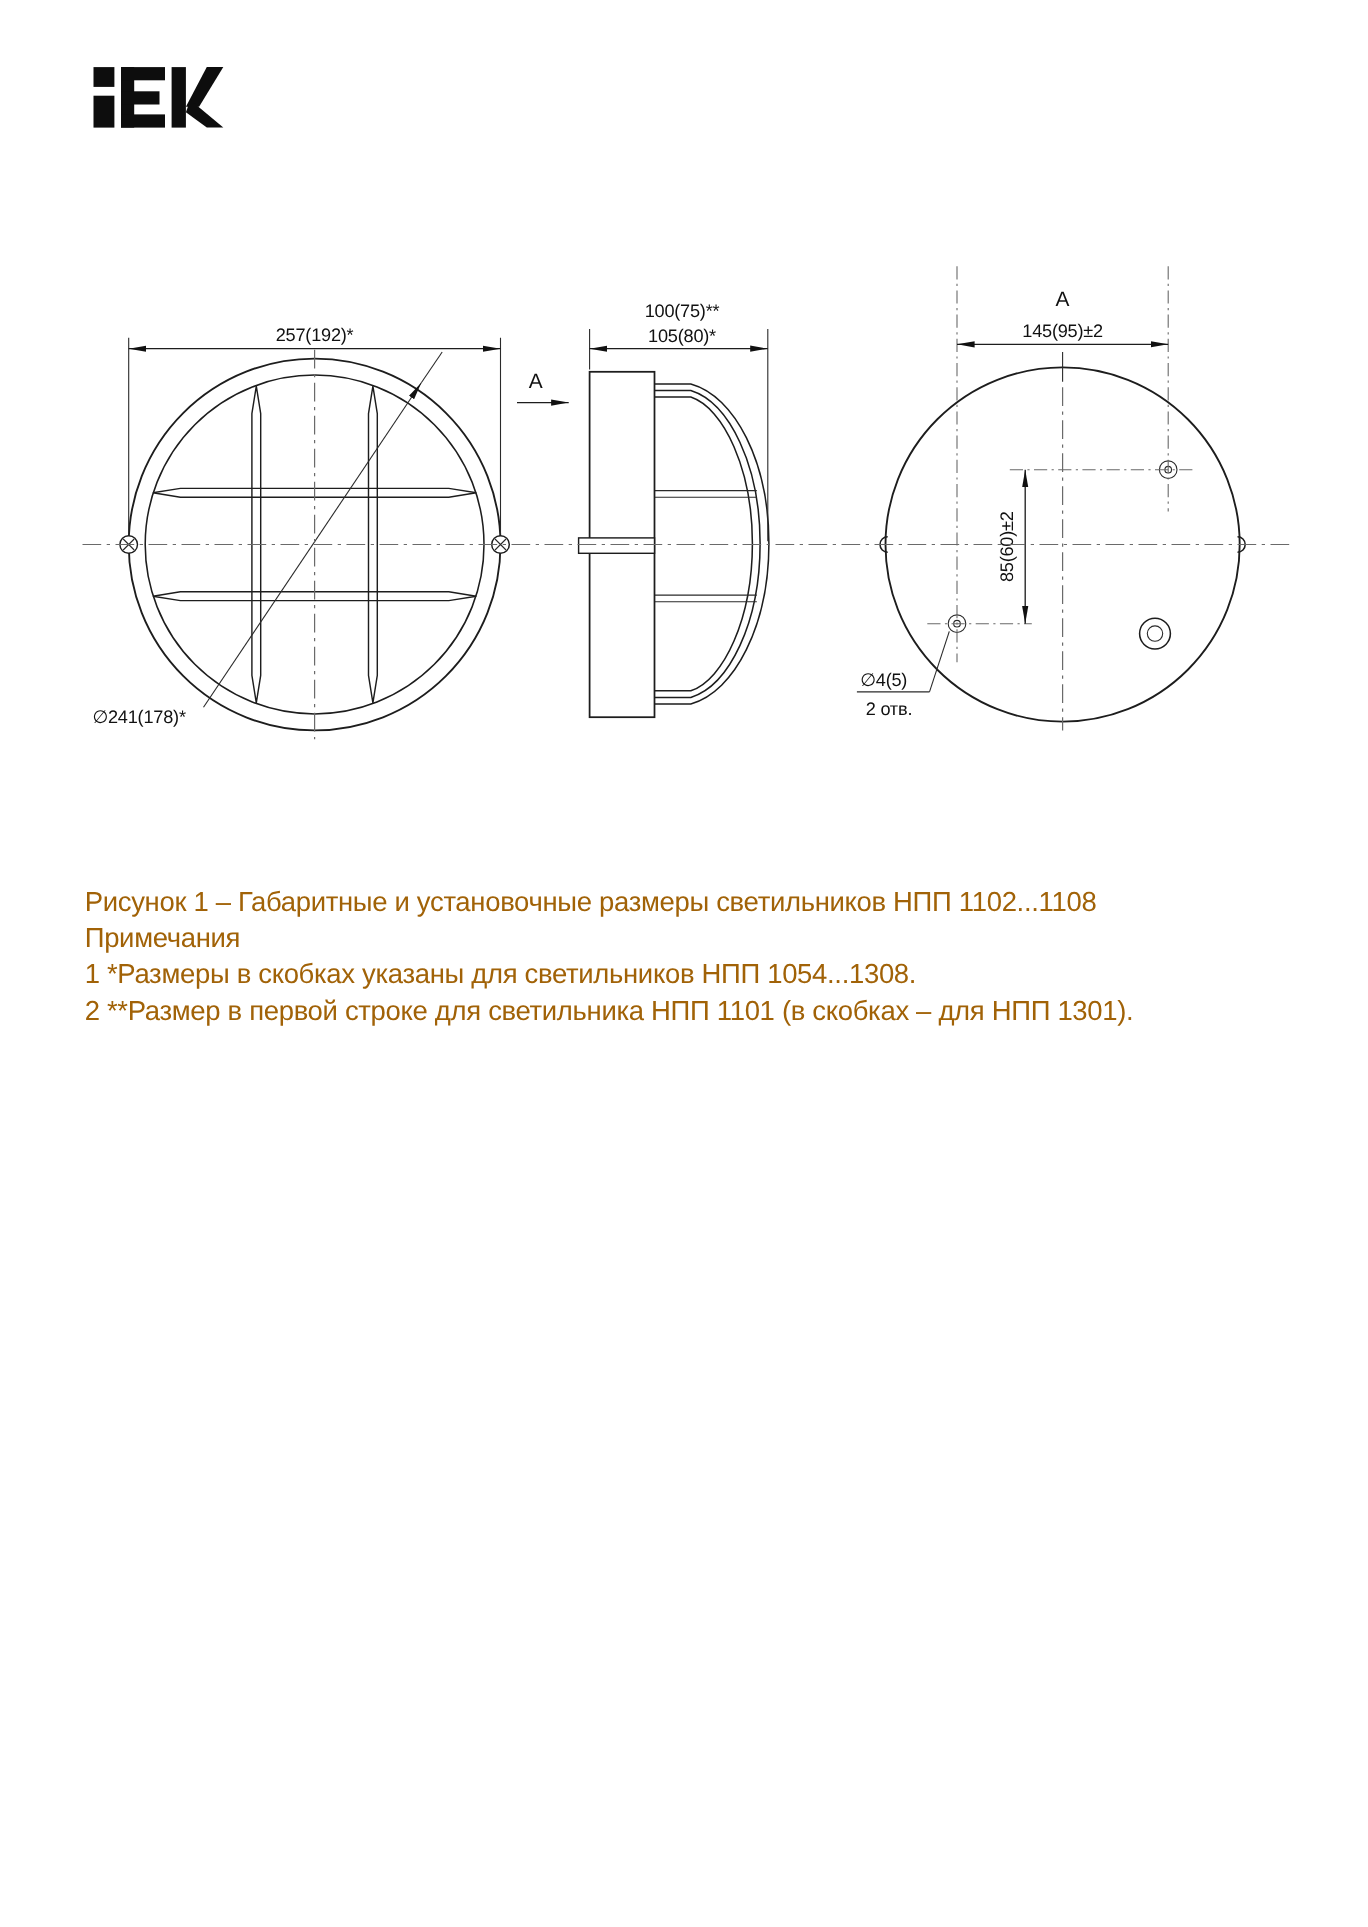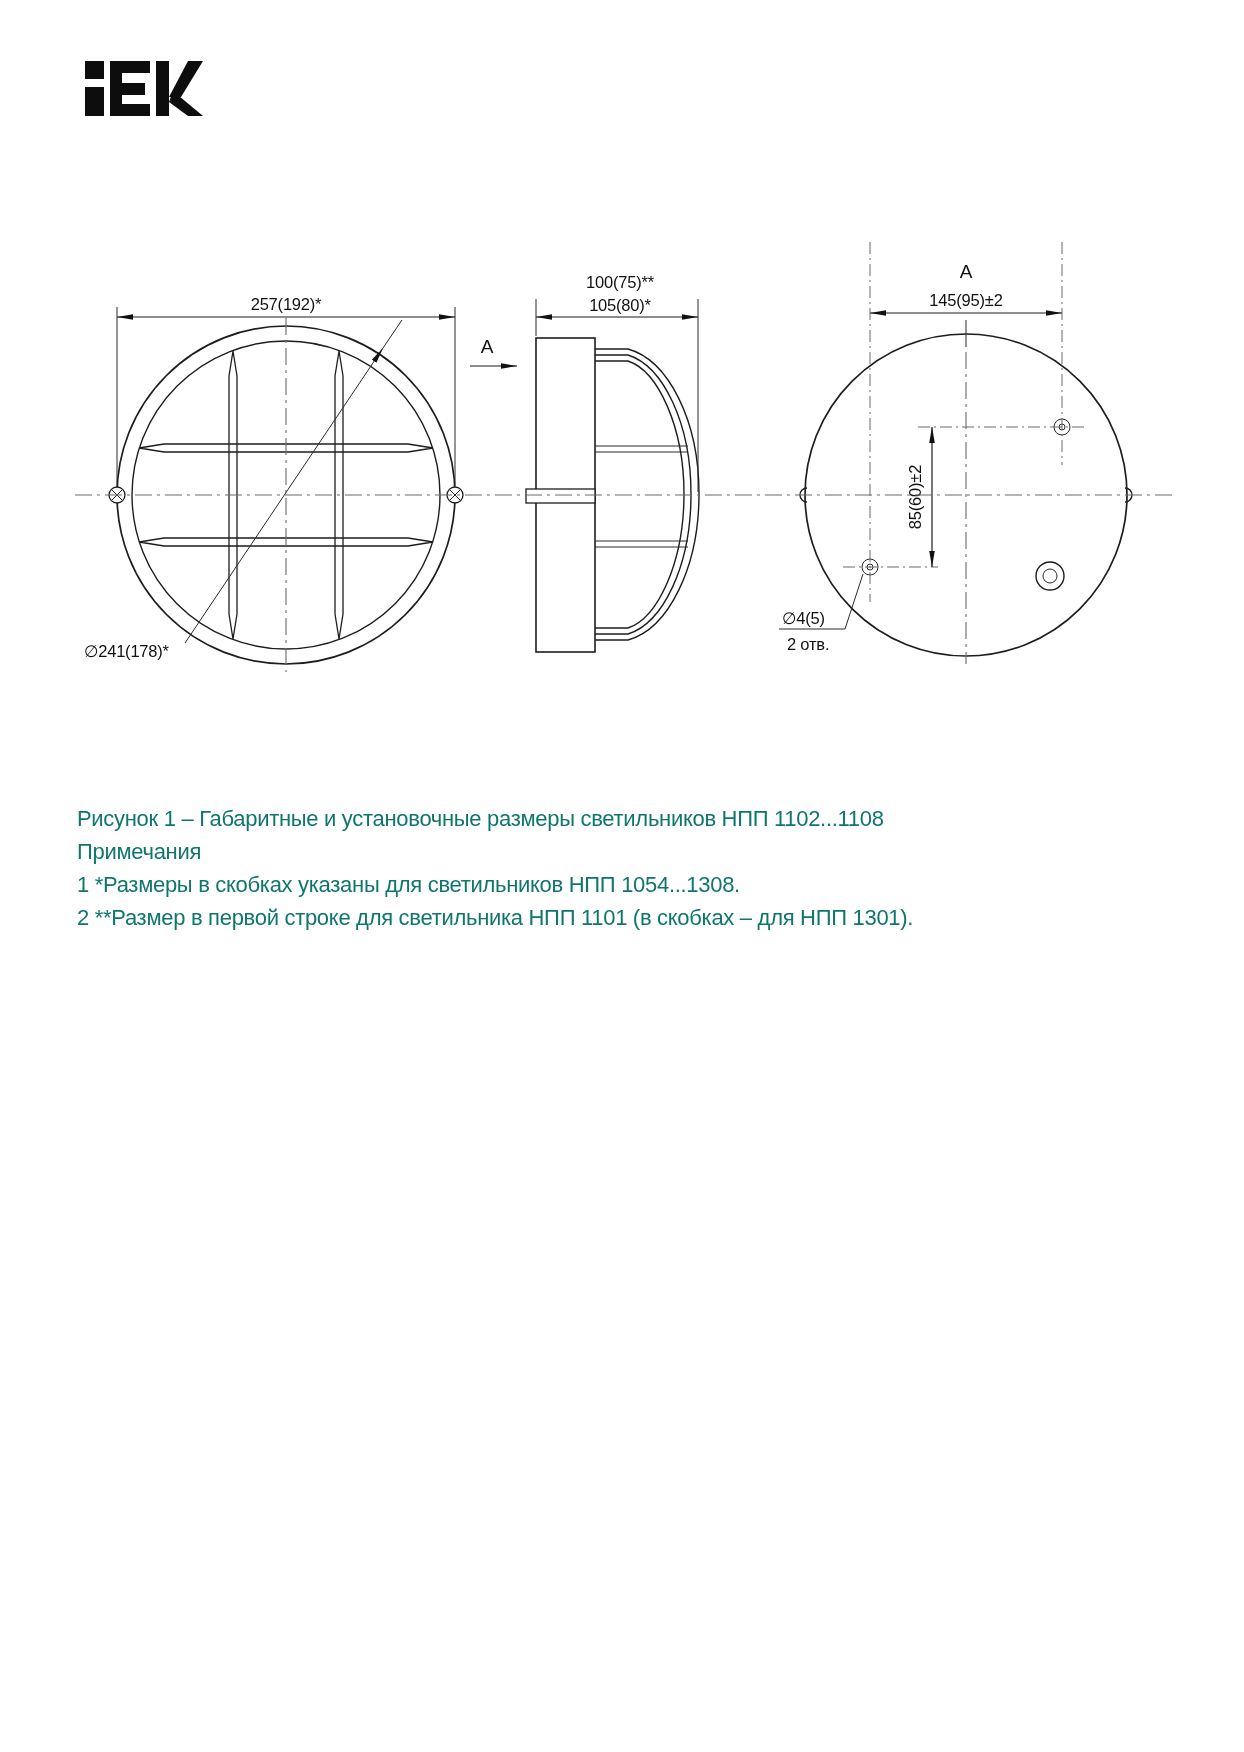--- a/index.html
+++ b/index.html
@@ -28,8 +28,8 @@
   
   .cap{
     position:absolute;left:77px;
-    color:#0f766e;
-    font-size:22px;
+    color:#a16207;
+    font-size:25px;
     letter-spacing:-0.3px;
     white-space:nowrap;
   }

